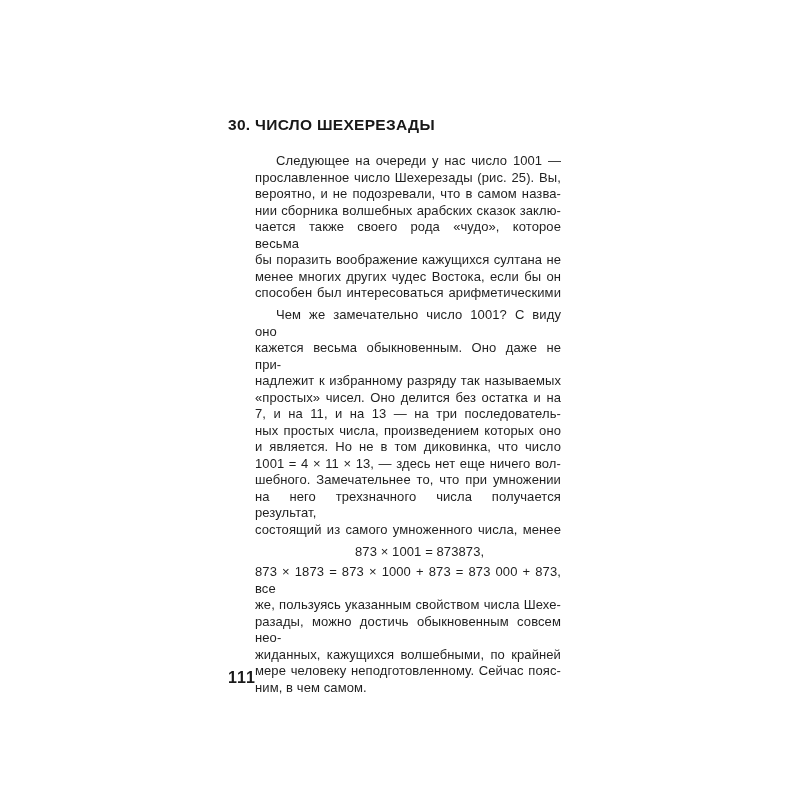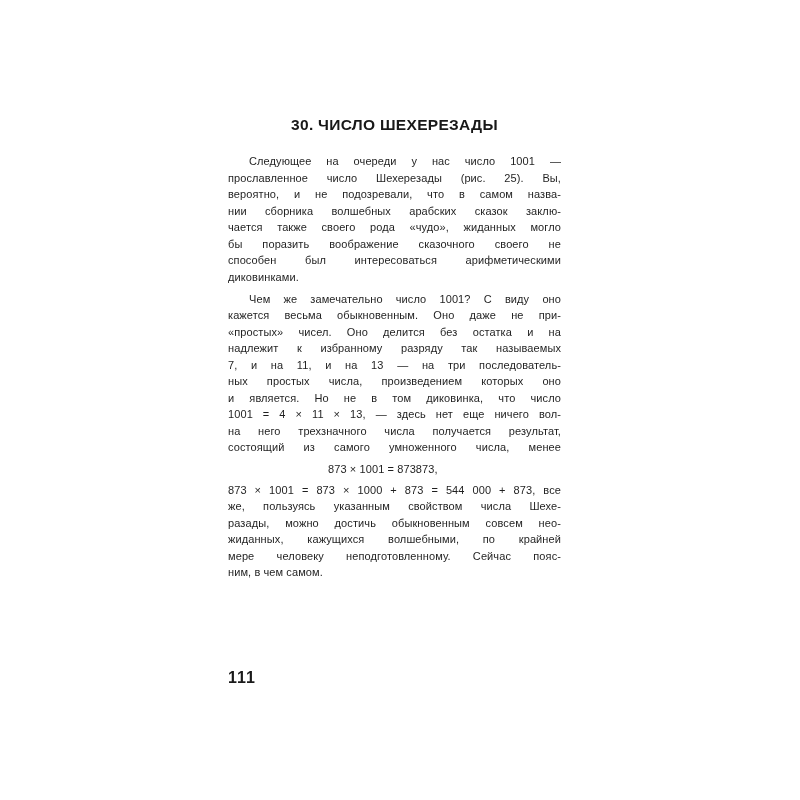--- a/index.html
+++ b/index.html
@@ -29,7 +29,6 @@
     font-size: 15.5px;
     line-height: 18px;
     font-weight: bold;
-    text-align: center;
     letter-spacing: 0.3px;
     color: #181818;
   }

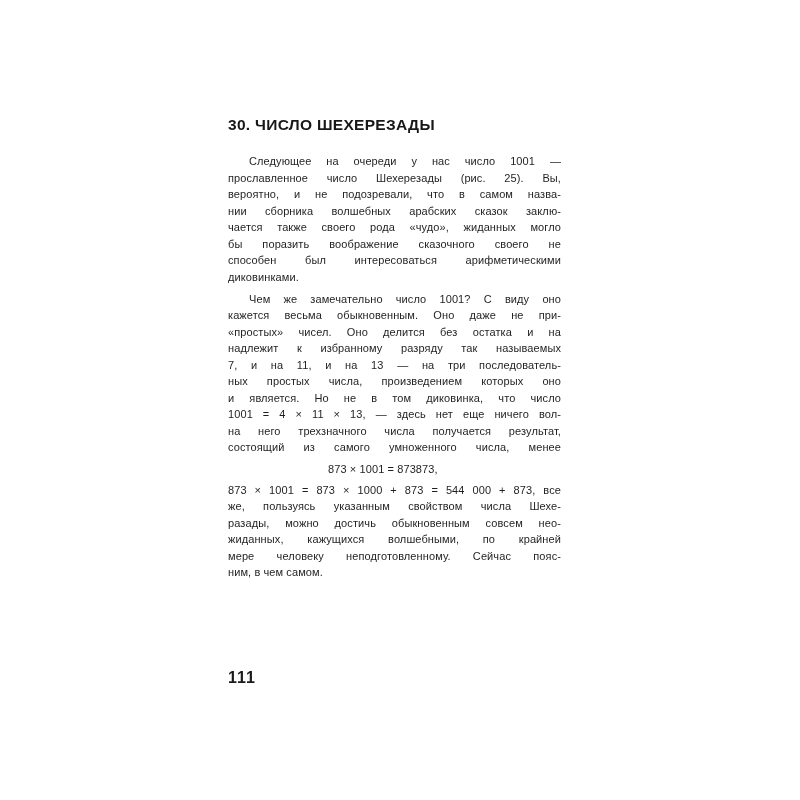--- a/index.html
+++ b/index.html
@@ -39,12 +39,13 @@
     margin: 4px 0 4px 0;
   }
   .line {
-    font-size: 11px;
+    font-size: 13px;
     line-height: 16.5px;
     letter-spacing: 0.1px;
     text-align: justify;
     text-align-last: justify;
     white-space: normal;
+    margin-left: 27px;
   }
   .line.last {
     text-align-last: left;

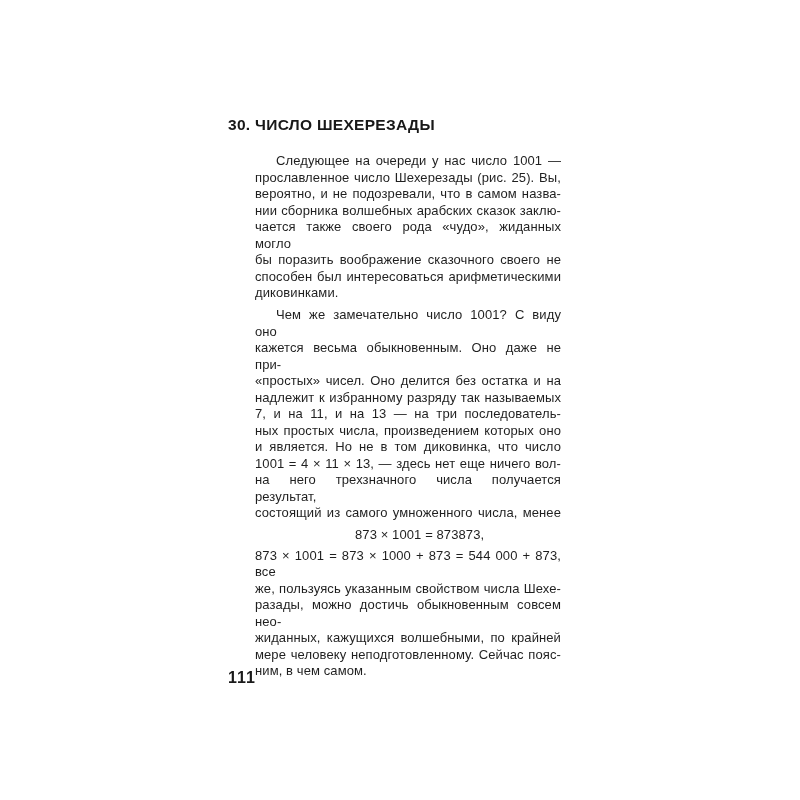--- a/index.html
+++ b/index.html
@@ -82,7 +82,7 @@
           <div class="line">прославленное число Шехерезады (рис. 25). Вы,</div>
           <div class="line">вероятно, и не подозревали, что в самом назва-</div>
           <div class="line">нии сборника волшебных арабских сказок заклю-</div>
-          <div class="line">чается также своего рода «чудо», жиданных могло</div>
+          <div class="line">чается также своего рода «чудо», которое весьма</div>
           <div class="line">бы поразить воображение сказочного своего не</div>
           <div class="line">способен был интересоваться арифметическими</div>
           <div class="line last">диковинками.</div>

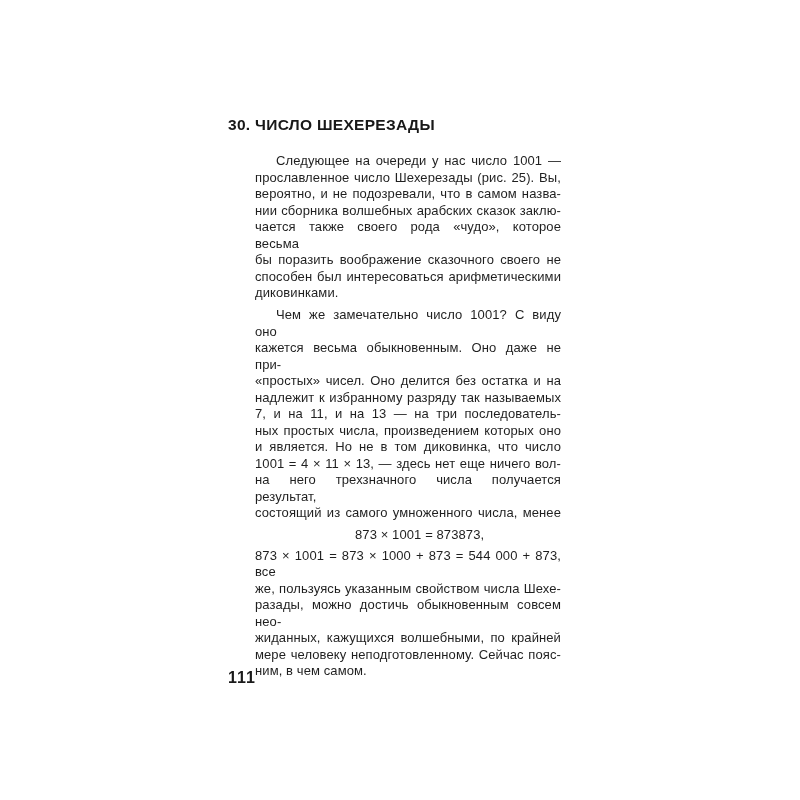--- a/index.html
+++ b/index.html
@@ -83,7 +83,7 @@
           <div class="line">вероятно, и не подозревали, что в самом назва-</div>
           <div class="line">нии сборника волшебных арабских сказок заклю-</div>
           <div class="line">чается также своего рода «чудо», которое весьма</div>
-          <div class="line">бы поразить воображение сказочного своего не</div>
+          <div class="line">бы поразить воображение кажущихся султана не</div>
           <div class="line">способен был интересоваться арифметическими</div>
           <div class="line last">диковинками.</div>
         </div>

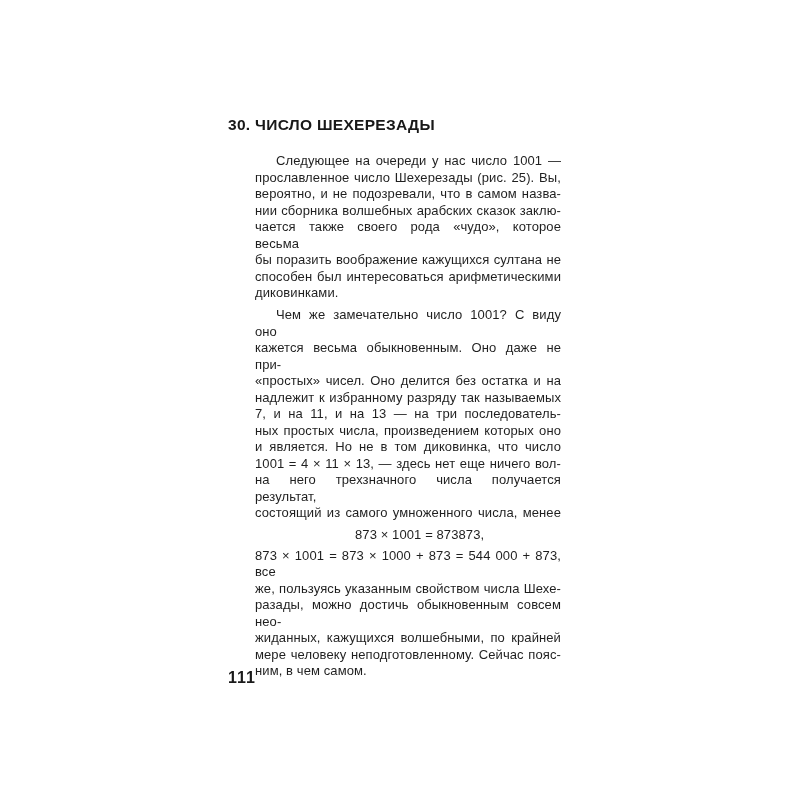--- a/index.html
+++ b/index.html
@@ -84,6 +84,7 @@
           <div class="line">нии сборника волшебных арабских сказок заклю-</div>
           <div class="line">чается также своего рода «чудо», которое весьма</div>
           <div class="line">бы поразить воображение кажущихся султана не</div>
+          <div class="line">менее многих других чудес Востока, если бы он</div>
           <div class="line">способен был интересоваться арифметическими</div>
           <div class="line last">диковинками.</div>
         </div>

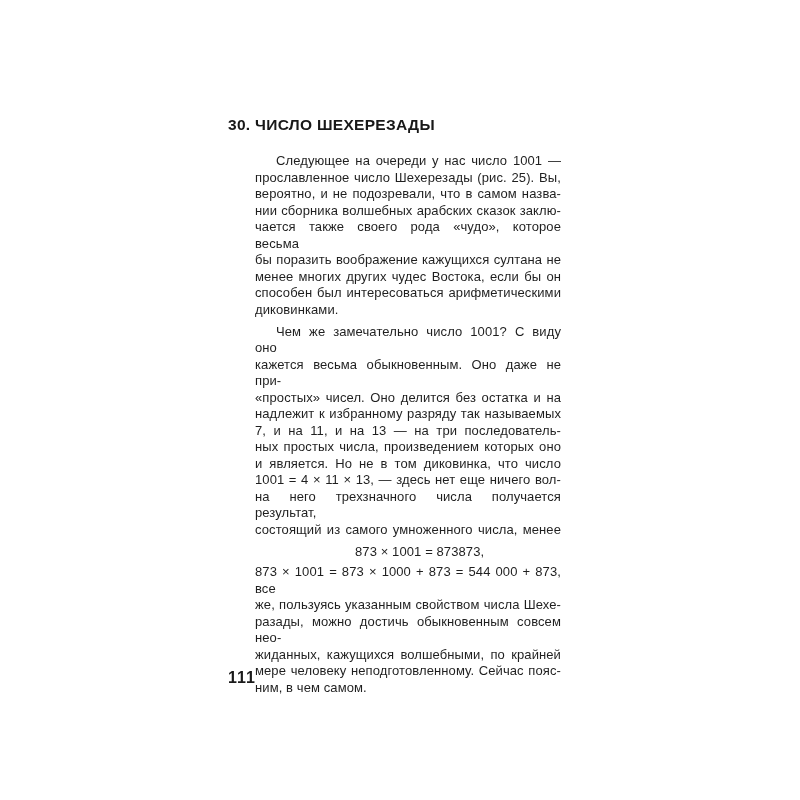--- a/index.html
+++ b/index.html
@@ -86,7 +86,6 @@
           <div class="line">бы поразить воображение кажущихся султана не</div>
           <div class="line">менее многих других чудес Востока, если бы он</div>
           <div class="line">способен был интересоваться арифметическими</div>
-          <div class="line last">диковинками.</div>
         </div>
         <div class="block paragraph">
           <div class="line indent">Чем же замечательно число 1001? С виду оно</div>

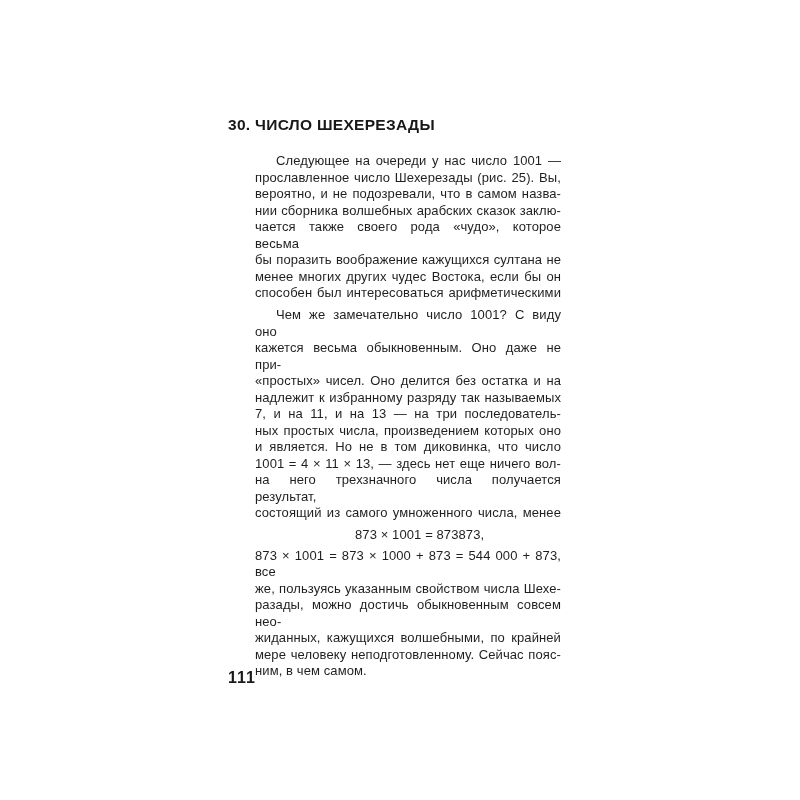--- a/index.html
+++ b/index.html
@@ -90,8 +90,8 @@
         <div class="block paragraph">
           <div class="line indent">Чем же замечательно число 1001? С виду оно</div>
           <div class="line">кажется весьма обыкновенным. Оно даже не при-</div>
+          <div class="line">надлежит к избранному разряду так называемых</div>
           <div class="line">«простых» чисел. Оно делится без остатка и на</div>
-          <div class="line">надлежит к избранному разряду так называемых</div>
           <div class="line">7, и на 11, и на 13 — на три последователь-</div>
           <div class="line">ных простых числа, произведением которых оно</div>
           <div class="line">и является. Но не в том диковинка, что число</div>

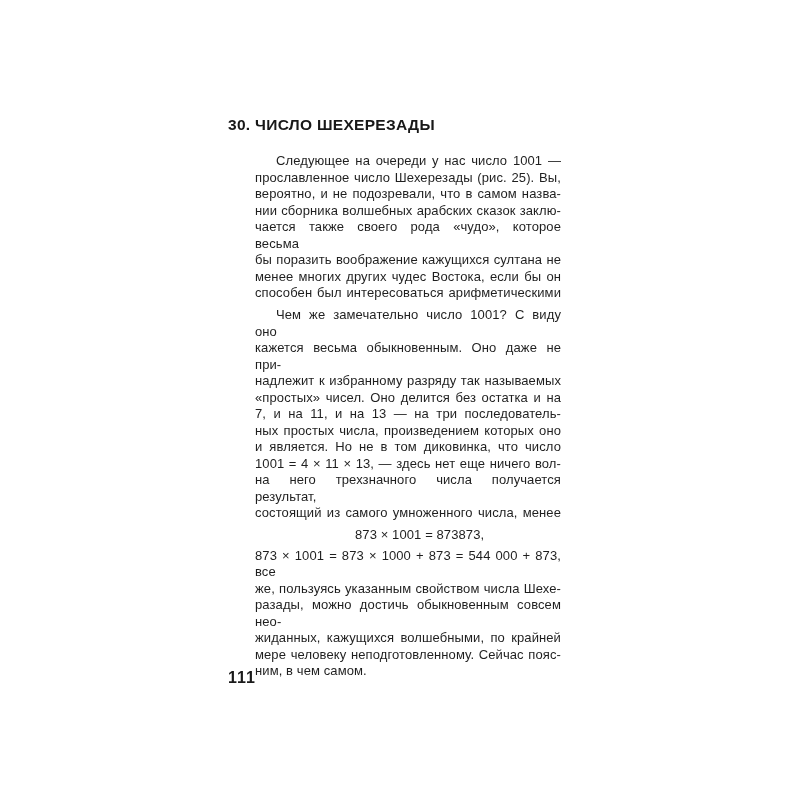--- a/index.html
+++ b/index.html
@@ -96,6 +96,7 @@
           <div class="line">ных простых числа, произведением которых оно</div>
           <div class="line">и является. Но не в том диковинка, что число</div>
           <div class="line">1001 = 4 × 11 × 13, — здесь нет еще ничего вол-</div>
+          <div class="line">шебного. Замечательнее то, что при умножении</div>
           <div class="line">на него трехзначного числа получается результат,</div>
           <div class="line">состоящий из самого умноженного числа, менее</div>
         </div>

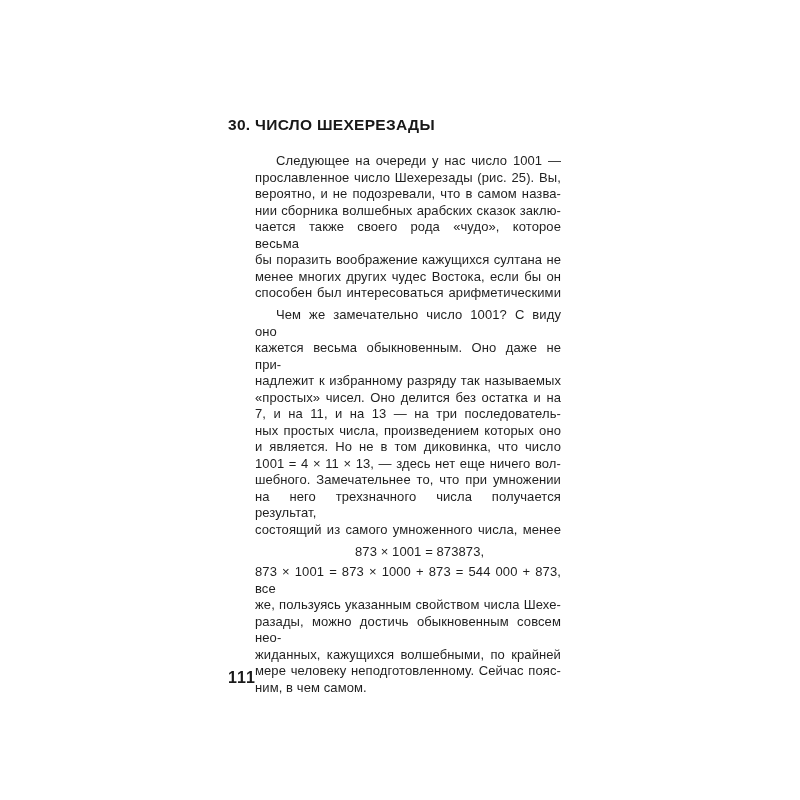--- a/index.html
+++ b/index.html
@@ -104,7 +104,7 @@
           <div class="line last">873 × 1001 = 873873,</div>
         </div>
         <div class="block paragraph">
-          <div class="line">873 × 1001 = 873 × 1000 + 873 = 544 000 + 873, все</div>
+          <div class="line">873 × 1873 = 873 × 1000 + 873 = 873 000 + 873, все</div>
           <div class="line">же, пользуясь указанным свойством числа Шехе-</div>
           <div class="line">разады, можно достичь обыкновенным совсем нео-</div>
           <div class="line">жиданных, кажущихся волшебными, по крайней</div>

